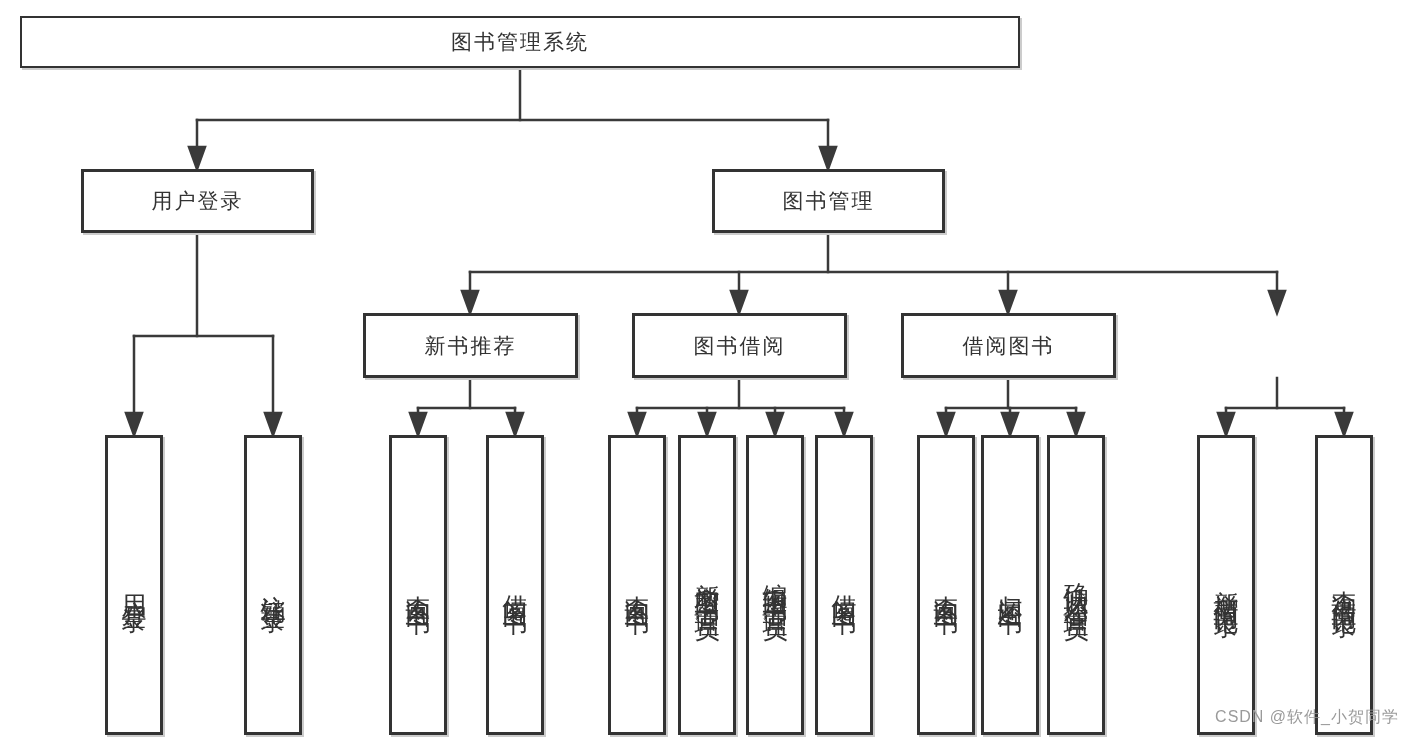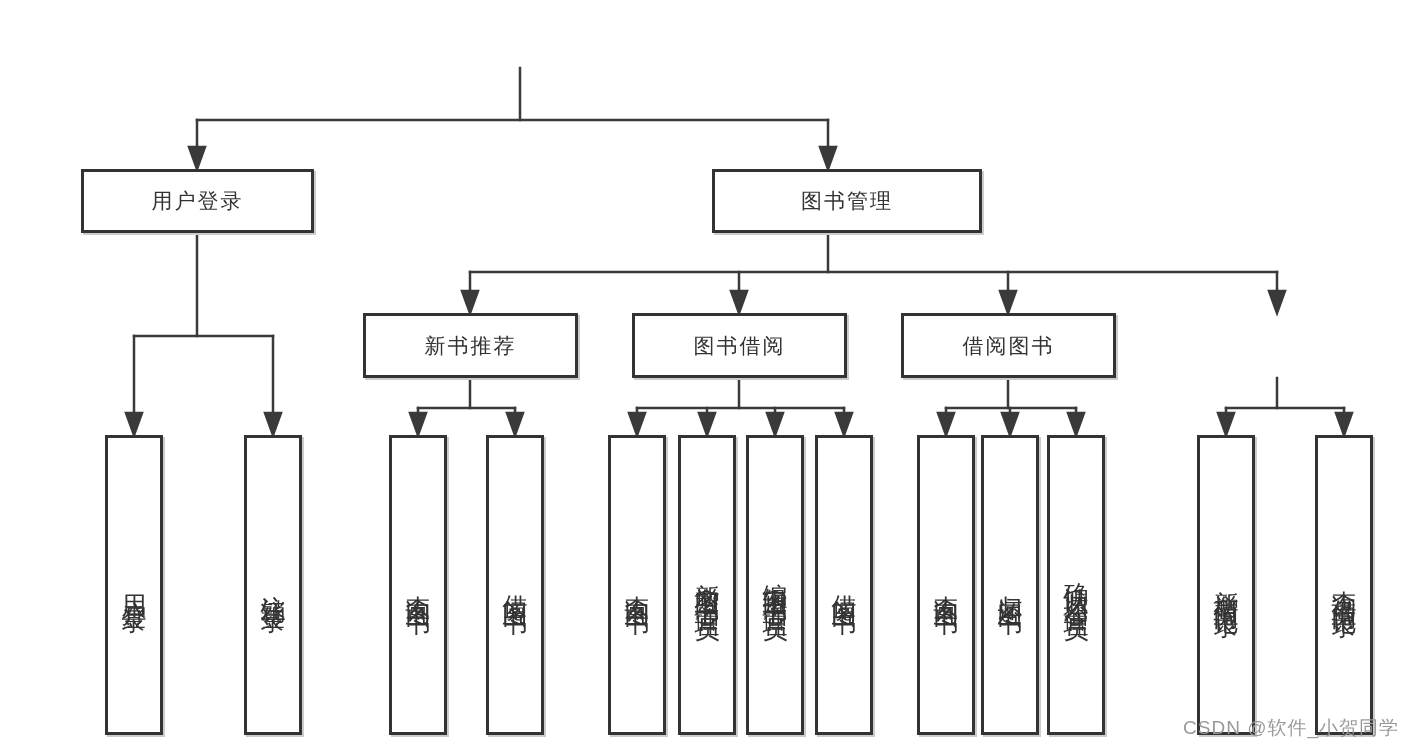--- a/index.html
+++ b/index.html
@@ -102,6 +102,9 @@
       </g>
     </svg>
 
+  <div class="box h root" style="left:20px;top:16px;width:1000px;height:52px">
+    <span class="lbl">图书管理系统</span>
+  </div>
 
   <div class="box h" style="left:81px;top:169px;width:233px;height:64px">
     <span class="lbl">用户登录</span>

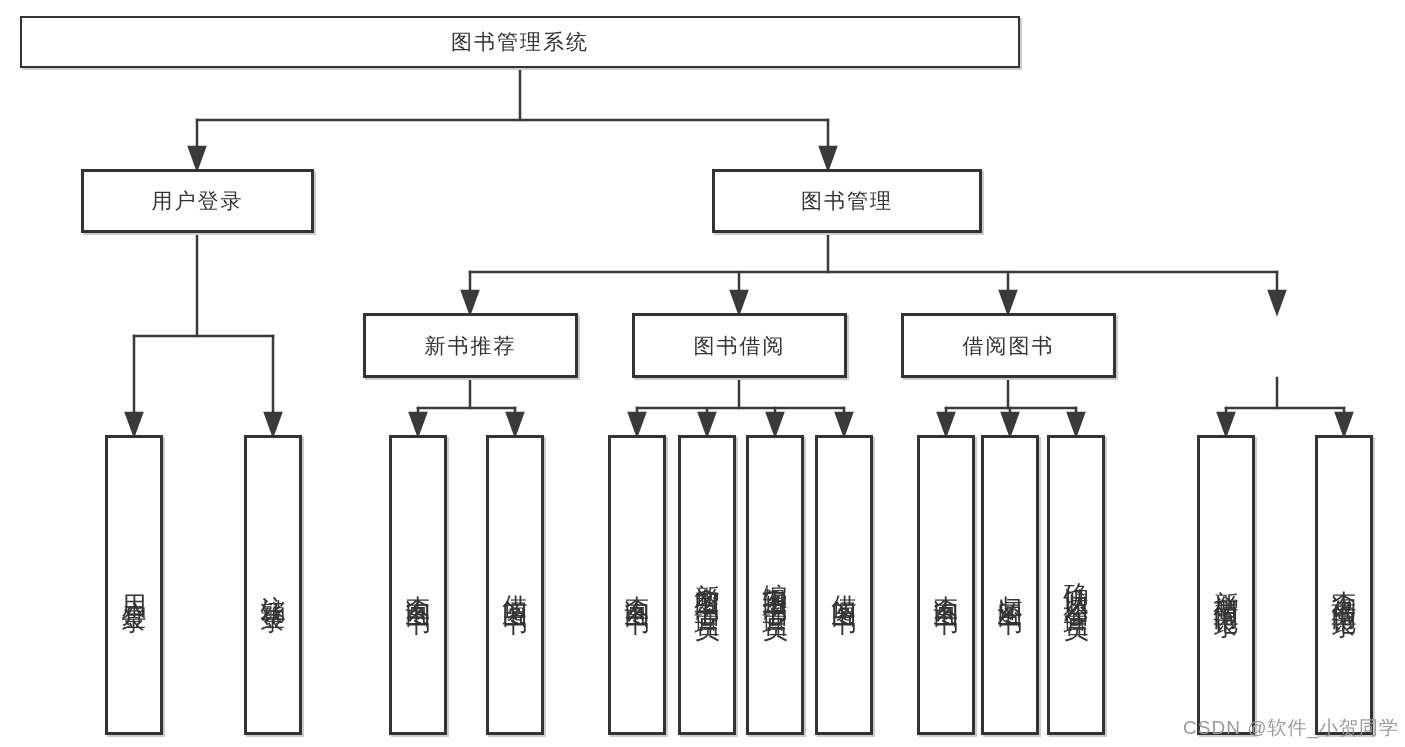--- a/index.html
+++ b/index.html
@@ -109,7 +109,7 @@
   <div class="box h" style="left:81px;top:169px;width:233px;height:64px">
     <span class="lbl">用户登录</span>
   </div>
-  <div class="box h" style="left:712px;top:169px;width:270px;height:64px">
+  <div class="box h" style="left:712px;top:169px;width:233px;height:64px">
     <span class="lbl">图书管理</span>
   </div>
 

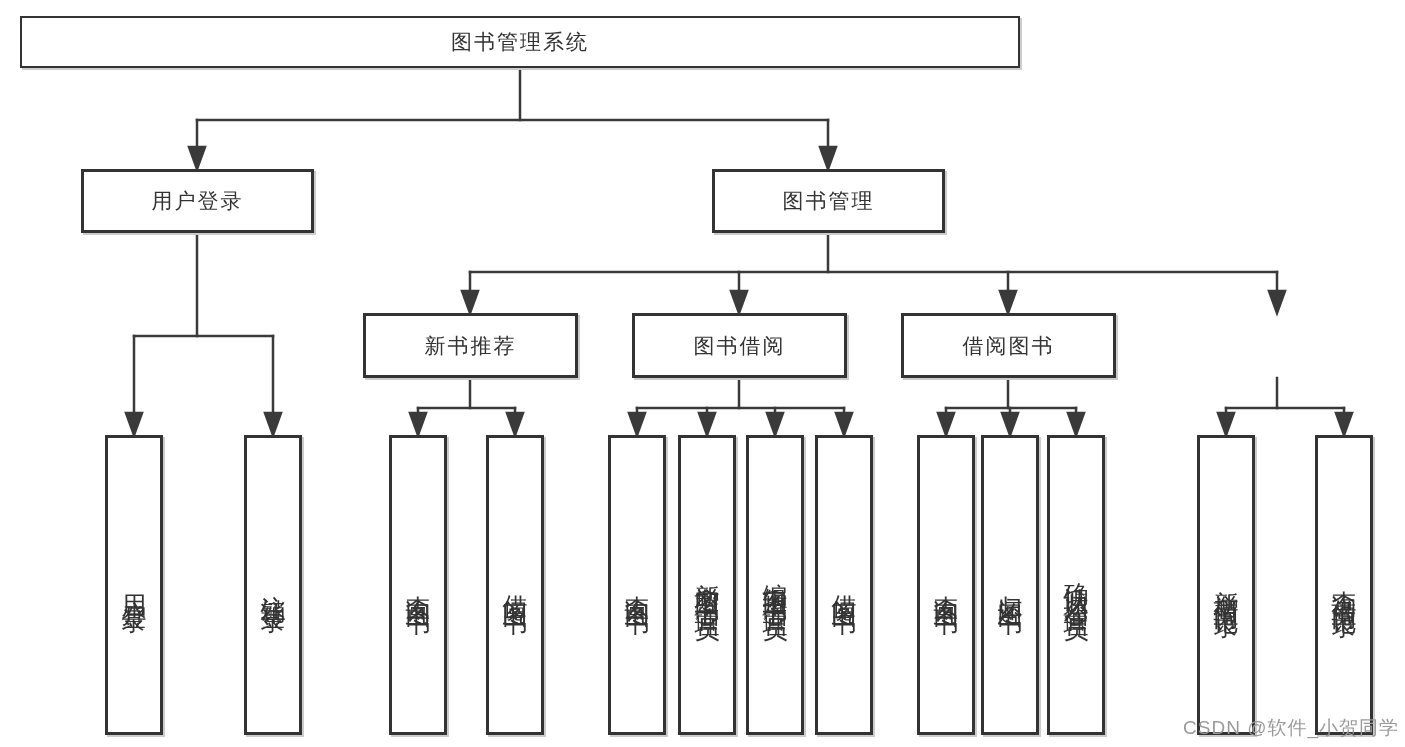--- a/index.html
+++ b/index.html
@@ -35,8 +35,8 @@
     white-space:nowrap;color:var(--text);
   }
   .watermark{
-    position:absolute;right:6px;bottom:6px;
-    font-size:19px;color:var(--watermark);letter-spacing:1px;
+    position:absolute;right:6px;bottom:19px;
+    font-size:16px;color:var(--watermark);letter-spacing:1px;
     white-space:nowrap;
   }
 </style>

